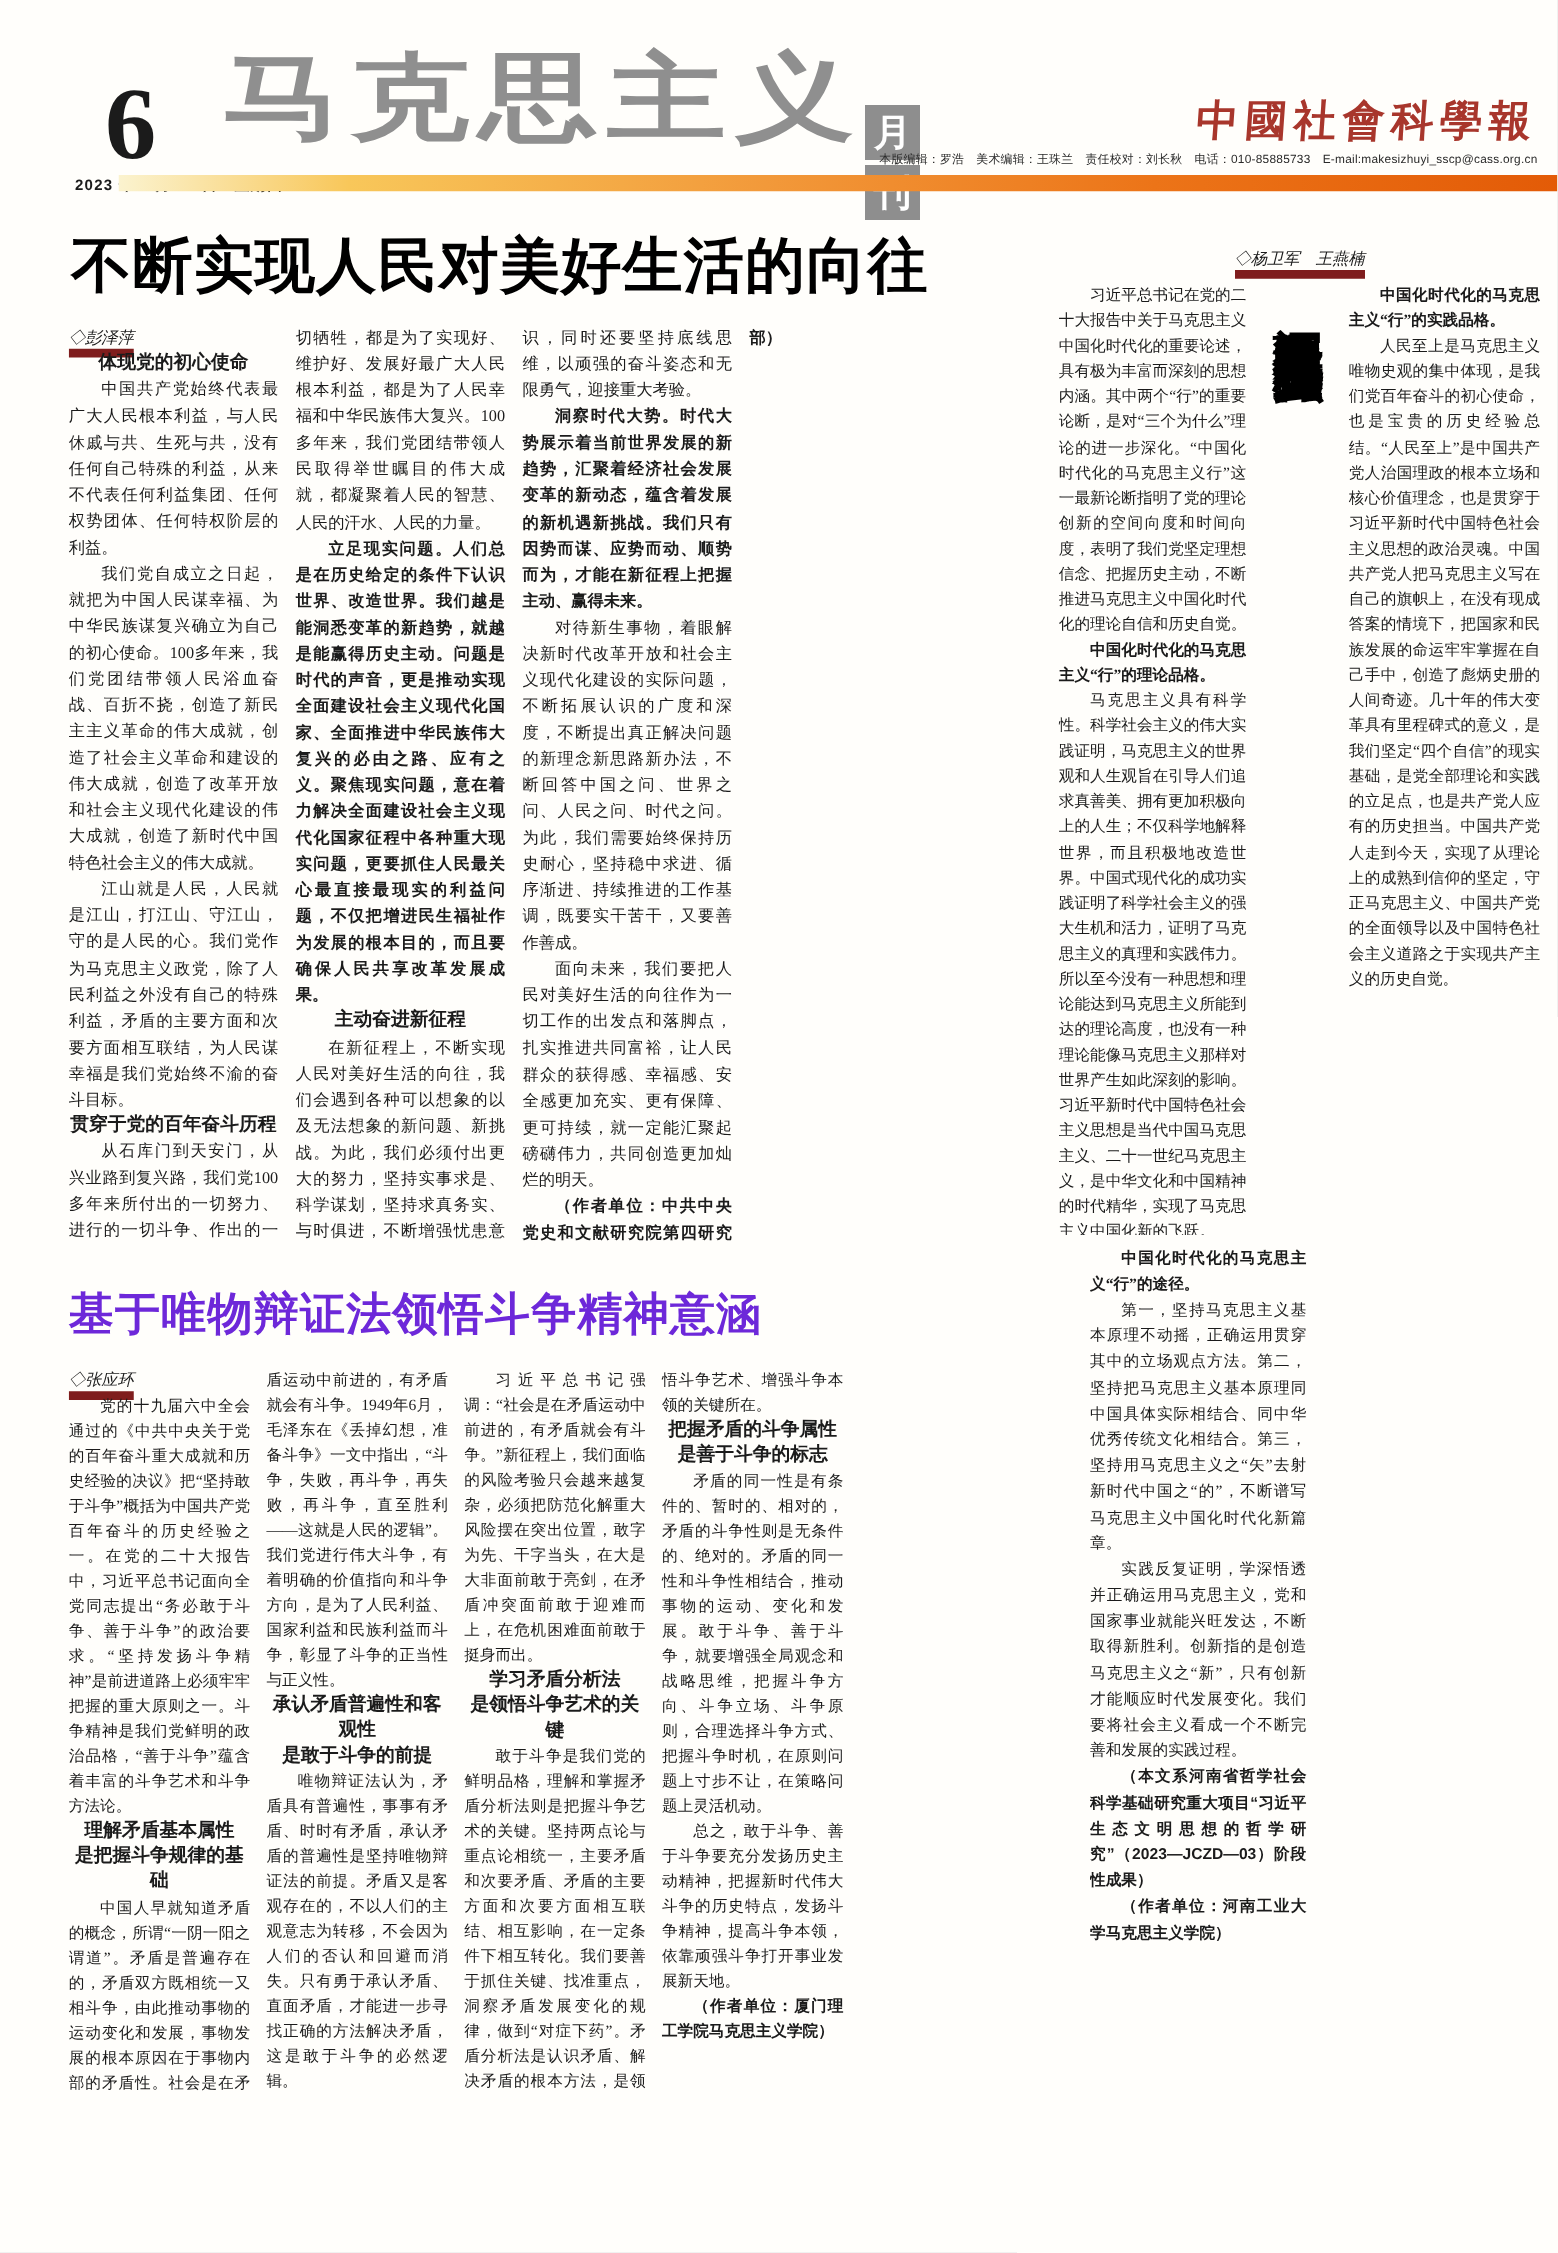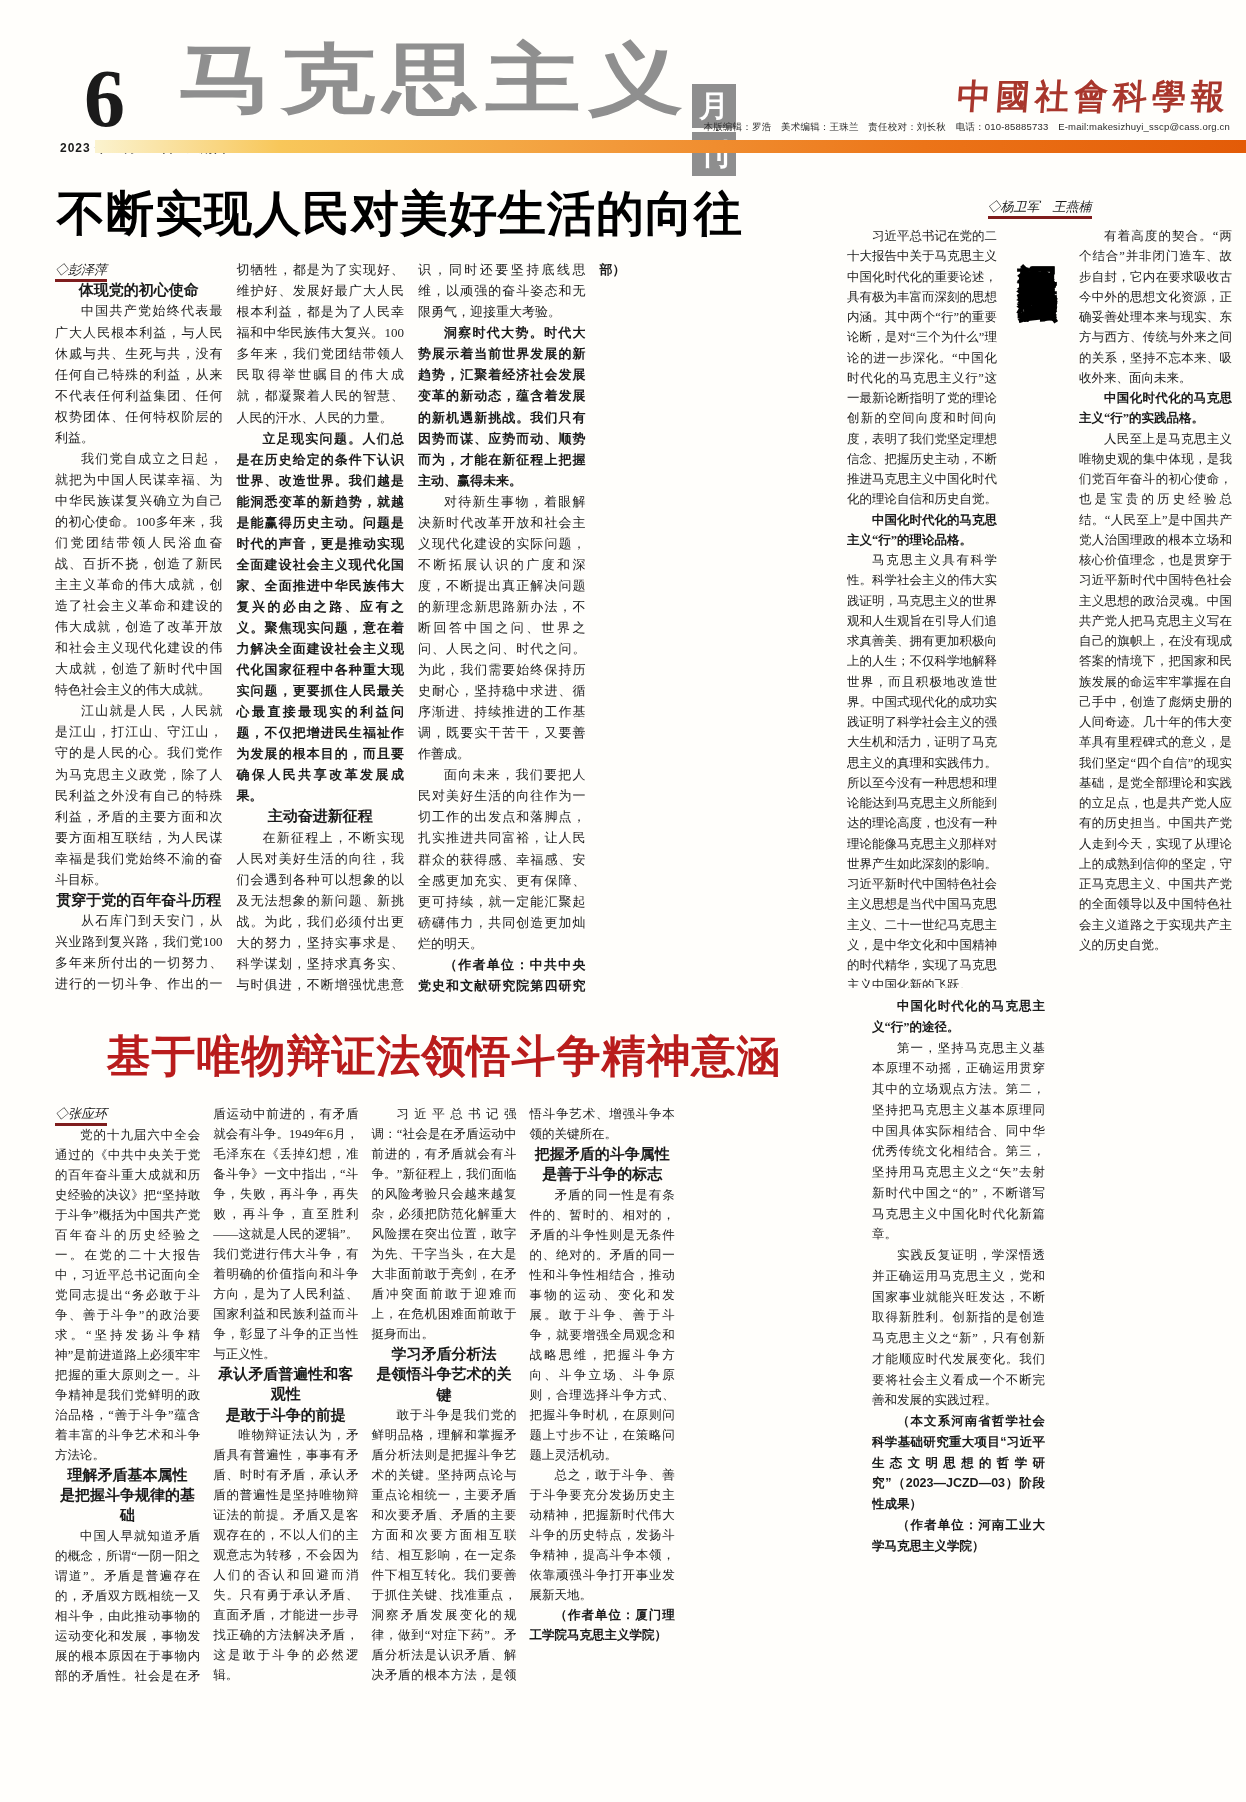--- a/index.html
+++ b/index.html
@@ -36,7 +36,7 @@
        font-size:15px;line-height:1.35;margin:12px 0;white-space:pre-line;}
   .f-author{text-indent:0;margin:2px 0 10px 0;font-size:13px;}
   .f-author,.f-byline{font-style:italic;}
-  .f-author span,.f-byline span{border-bottom:3px solid #7f1d1d;padding-bottom:2px;}
+  .f-author span,.f-byline span{border-bottom:7px solid #7f1d1d;padding-bottom:2px;}
   
   #a1-headline{font-family:"Liberation Sans",sans-serif;font-weight:900;font-size:48px;line-height:1.15;
                letter-spacing:1px;color:#000;margin:16px 0 18px 2px;white-space:nowrap;}

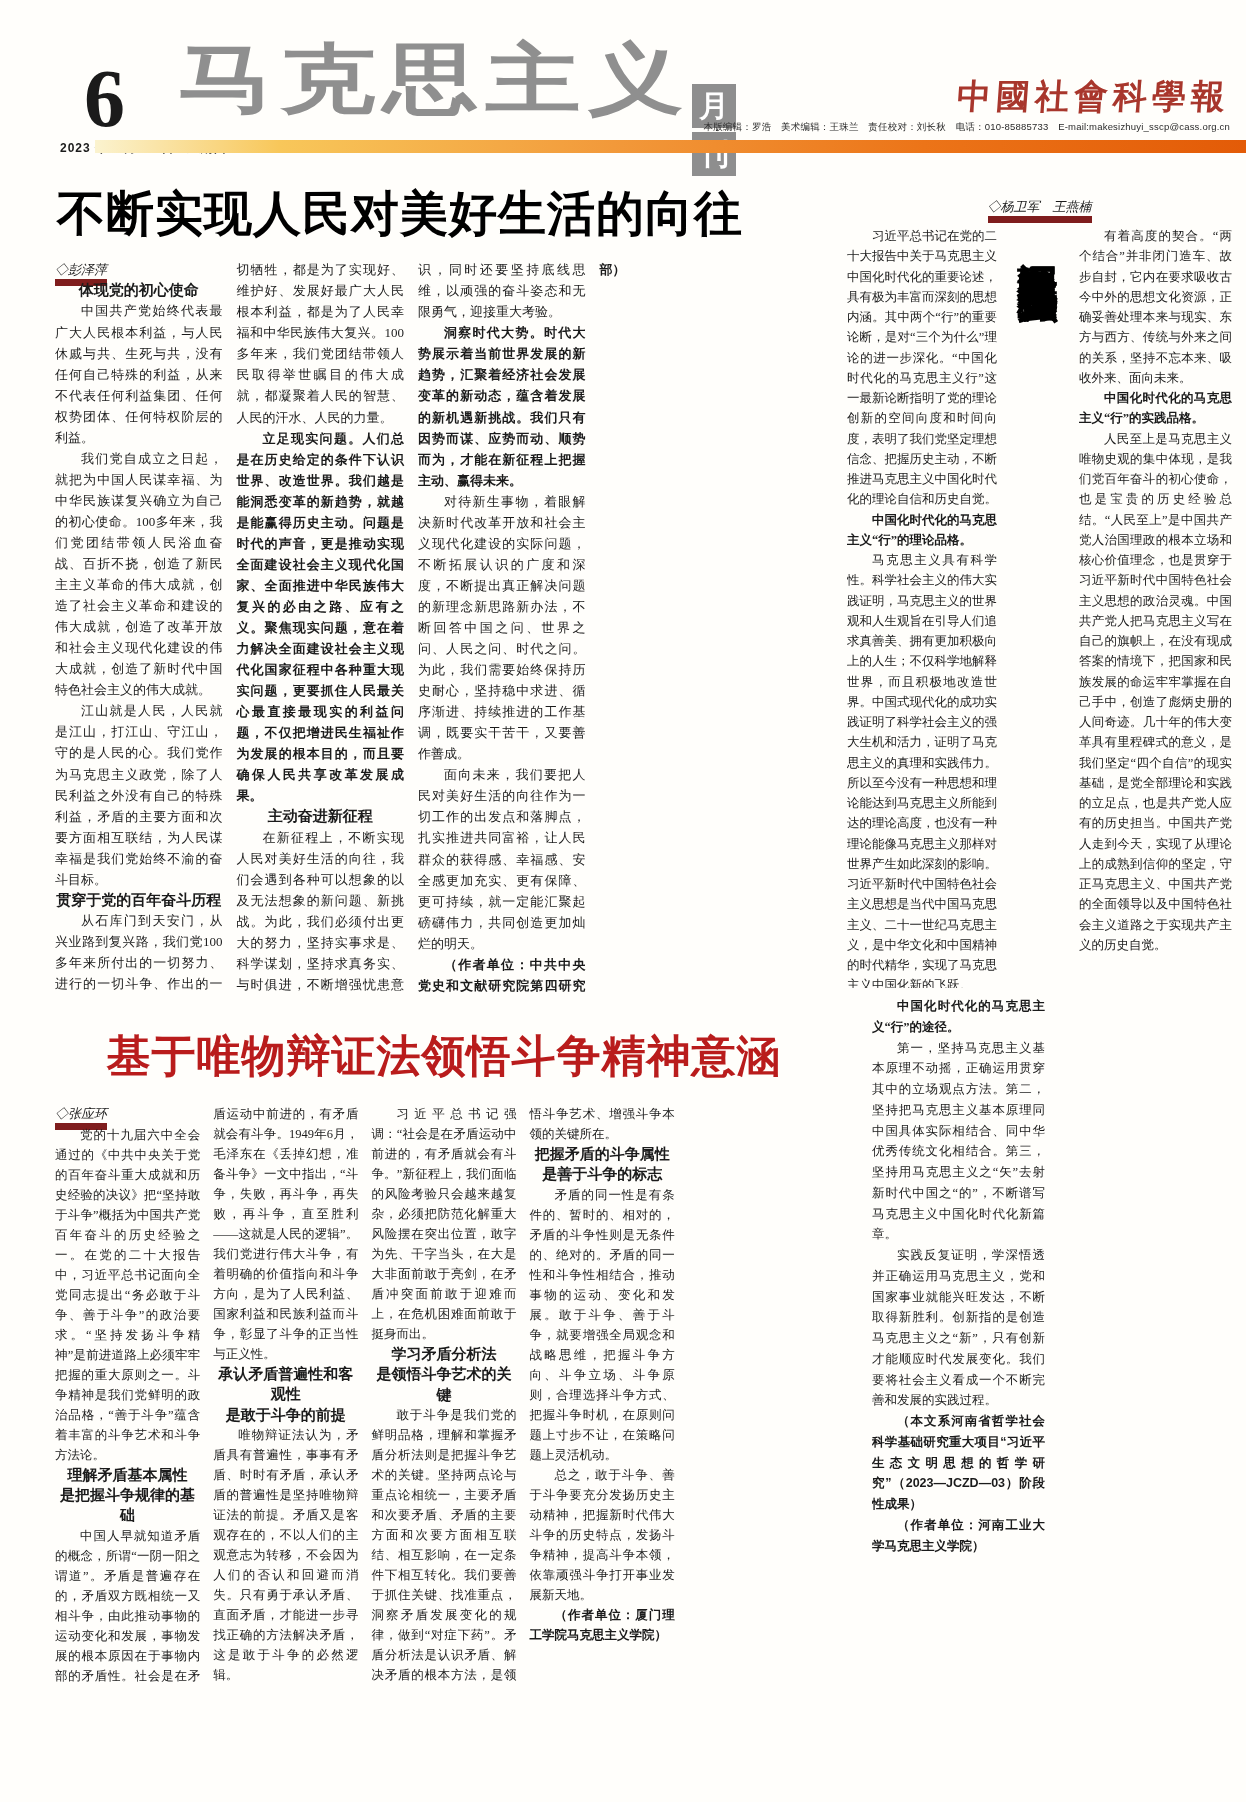--- a/index.html
+++ b/index.html
@@ -136,7 +136,6 @@
           </div>
         <div id="a3-vh">深入理解中国化时代化的马克思主义为什么行</div>
         <div id="a3-colB" class="colflow">
-            <p class="f-p">有着高度的契合。“两个结合”并非闭门造车、故步自封，它内在要求吸收古今中外的思想文化资源，正确妥善处理本来与现实、东方与西方、传统与外来之间的关系，坚持不忘本来、吸收外来、面向未来。</p>
             <p class="f-lead">中国化时代化的马克思主义“行”的实践品格。</p>
             <p class="f-p">人民至上是马克思主义唯物史观的集中体现，是我们党百年奋斗的初心使命，也是宝贵的历史经验总结。“人民至上”是中国共产党人治国理政的根本立场和核心价值理念，也是贯穿于习近平新时代中国特色社会主义思想的政治灵魂。中国共产党人把马克思主义写在自己的旗帜上，在没有现成答案的情境下，把国家和民族发展的命运牢牢掌握在自己手中，创造了彪炳史册的人间奇迹。几十年的伟大变革具有里程碑式的意义，是我们坚定“四个自信”的现实基础，是党全部理论和实践的立足点，也是共产党人应有的历史担当。中国共产党人走到今天，实现了从理论上的成熟到信仰的坚定，守正马克思主义、中国共产党的全面领导以及中国特色社会主义道路之于实现共产主义的历史自觉。</p>
           </div>

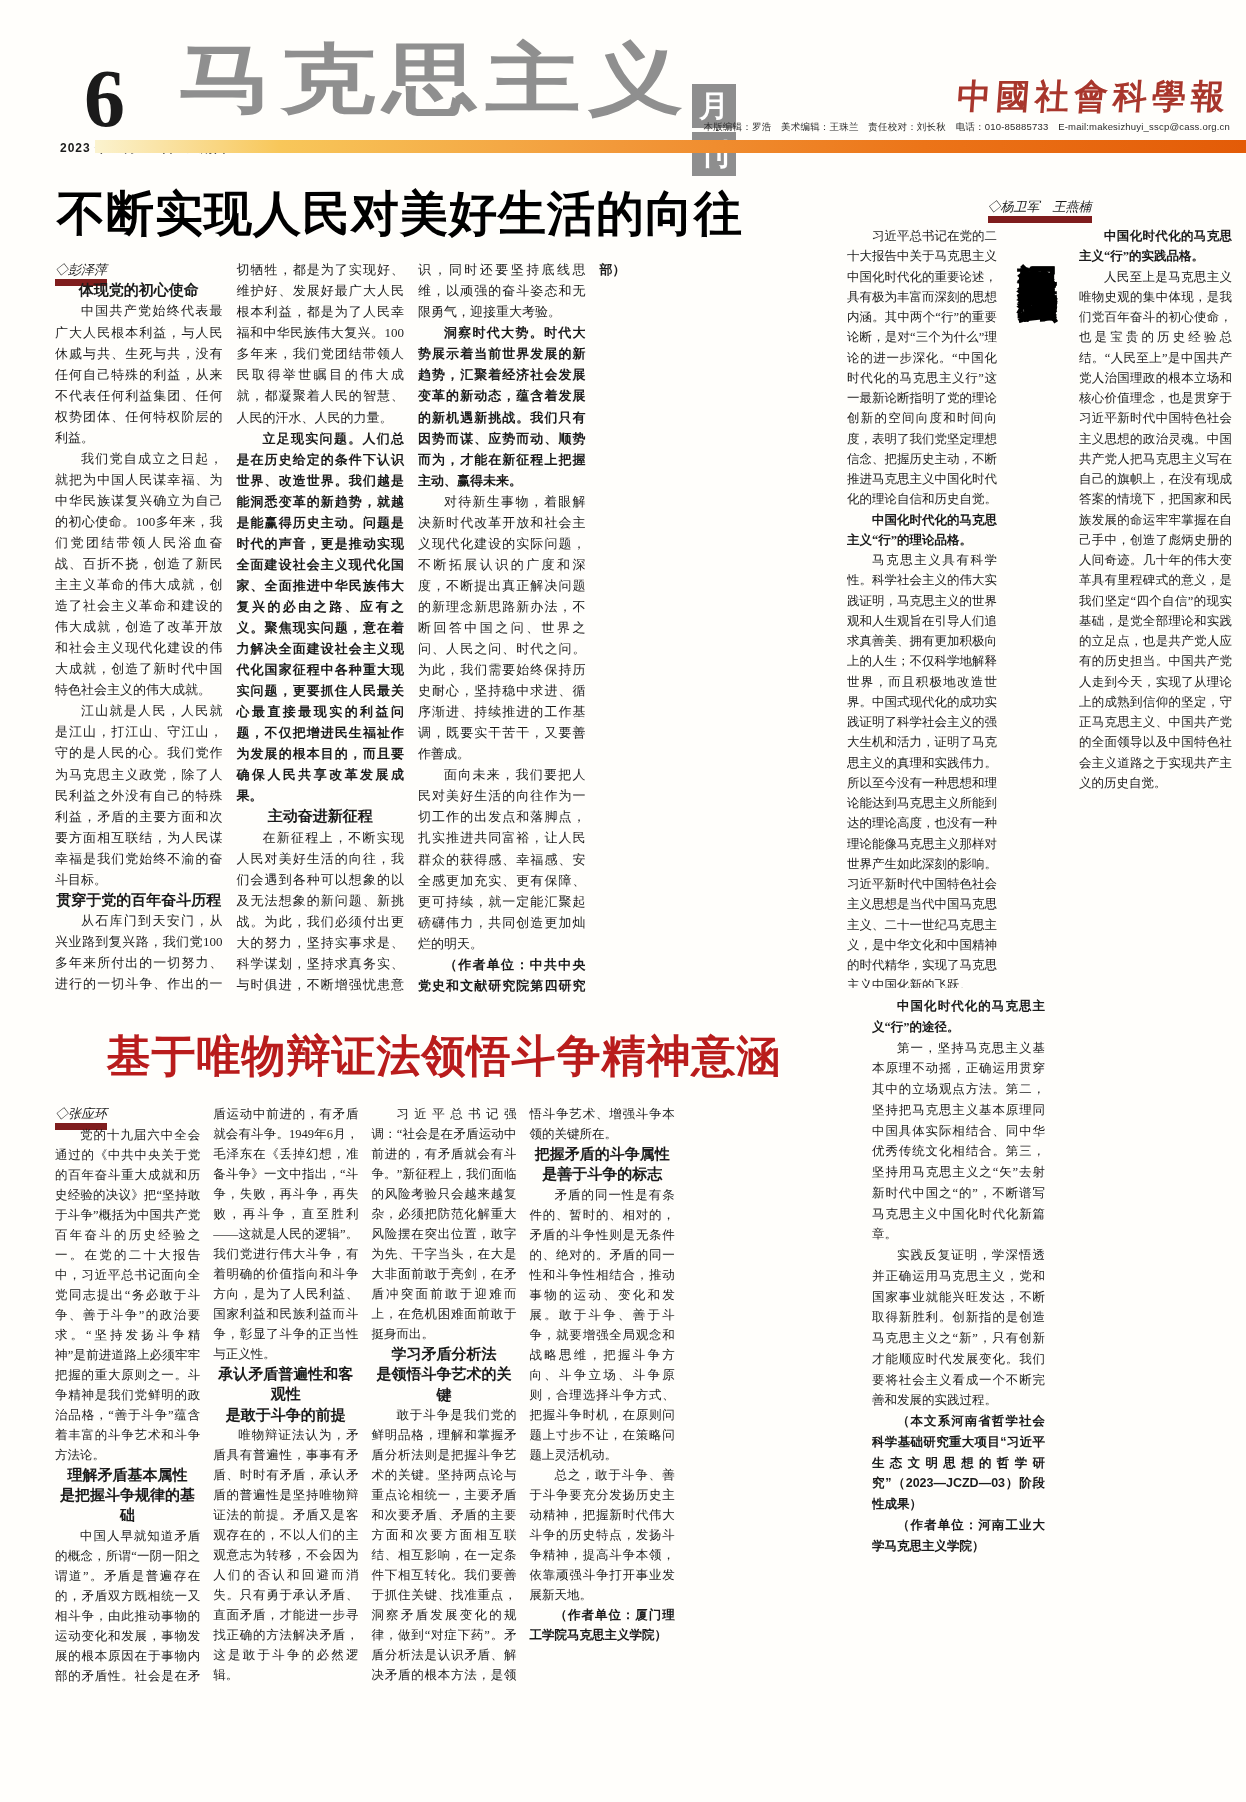--- a/index.html
+++ b/index.html
@@ -43,8 +43,8 @@
   #a1-body{column-count:4;column-gap:14px;column-fill:auto;height:742px;overflow:hidden;
            font-size:13px;line-height:1.62;padding-right:66px;}
   
-  #a2-headline{font-family:"Liberation Sans",sans-serif;font-weight:900;font-size:44px;text-align:center;
-               letter-spacing:1px;color:#b91c1c;margin:26px 0 18px 0;}
+  #a2-headline{font-family:"Liberation Sans",sans-serif;font-weight:900;font-size:36px;text-align:left;
+               letter-spacing:1px;color:#6d28d9;margin:26px 0 18px 0;}
   #a2-body{column-count:5;column-gap:13px;column-fill:auto;height:586px;overflow:hidden;
            font-size:12.5px;line-height:1.6;}
   

